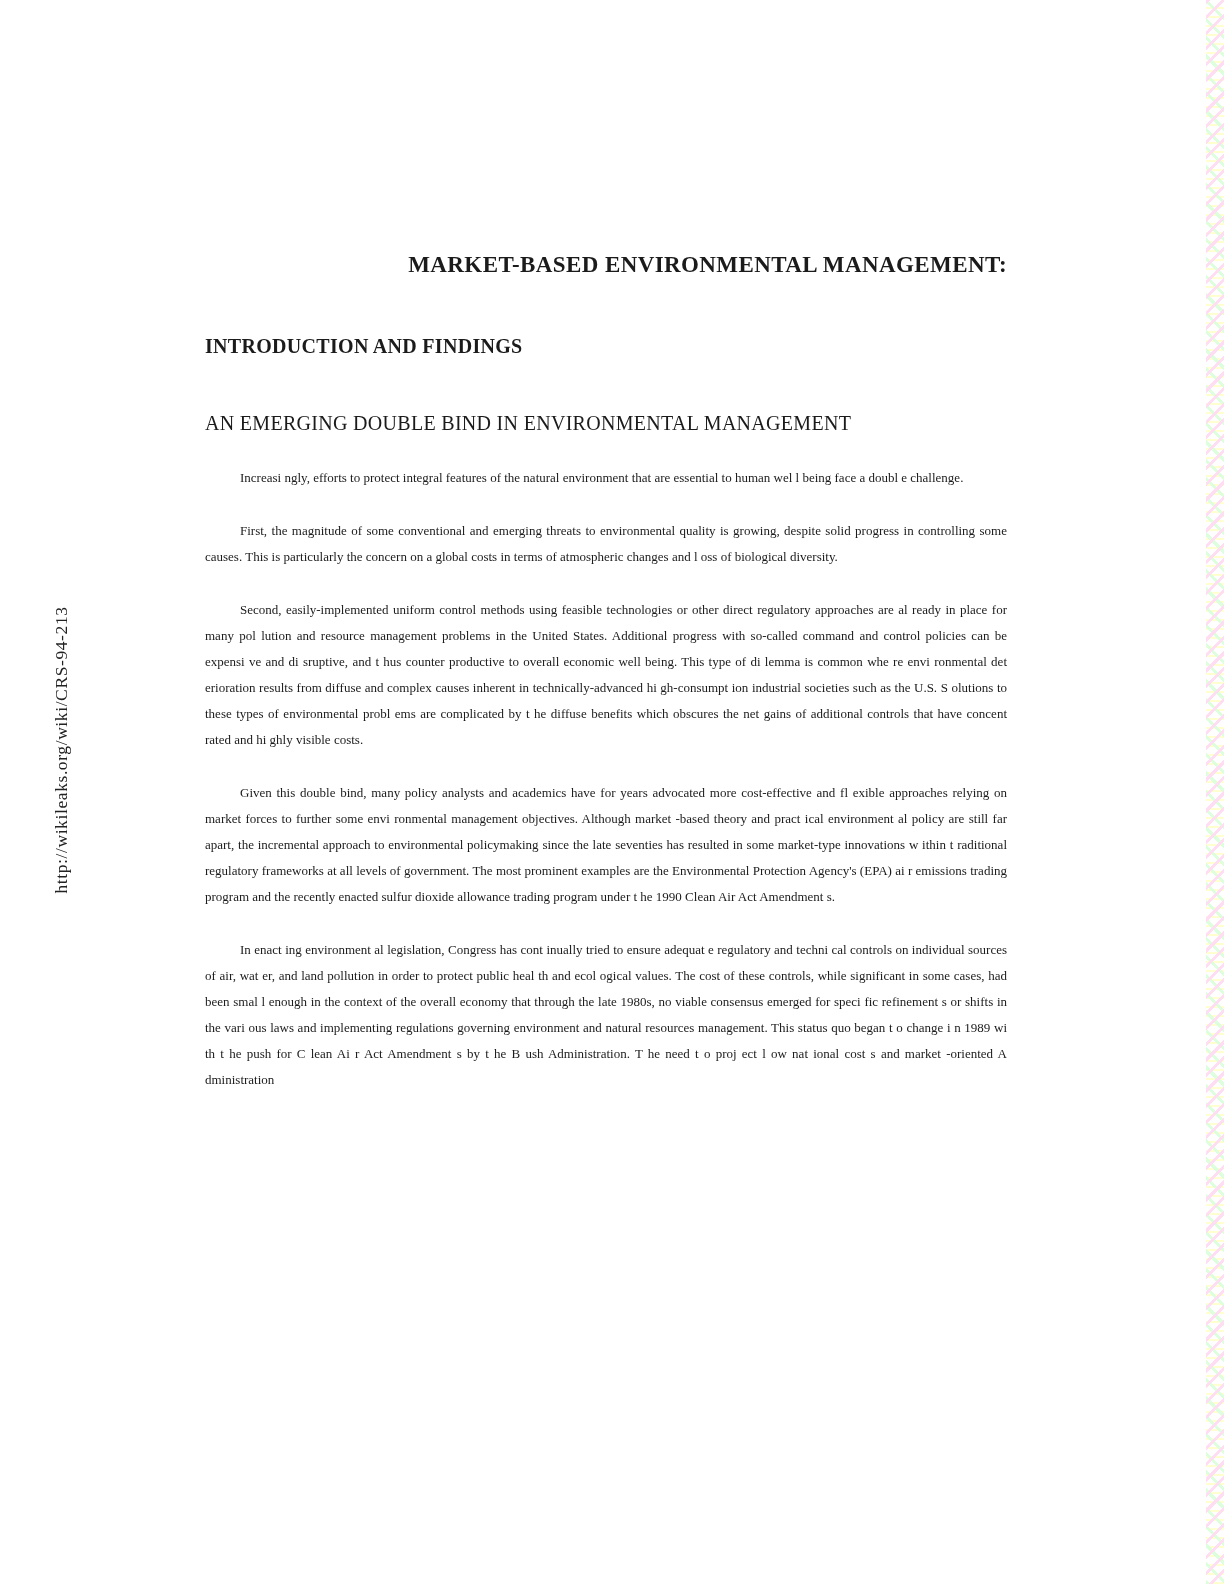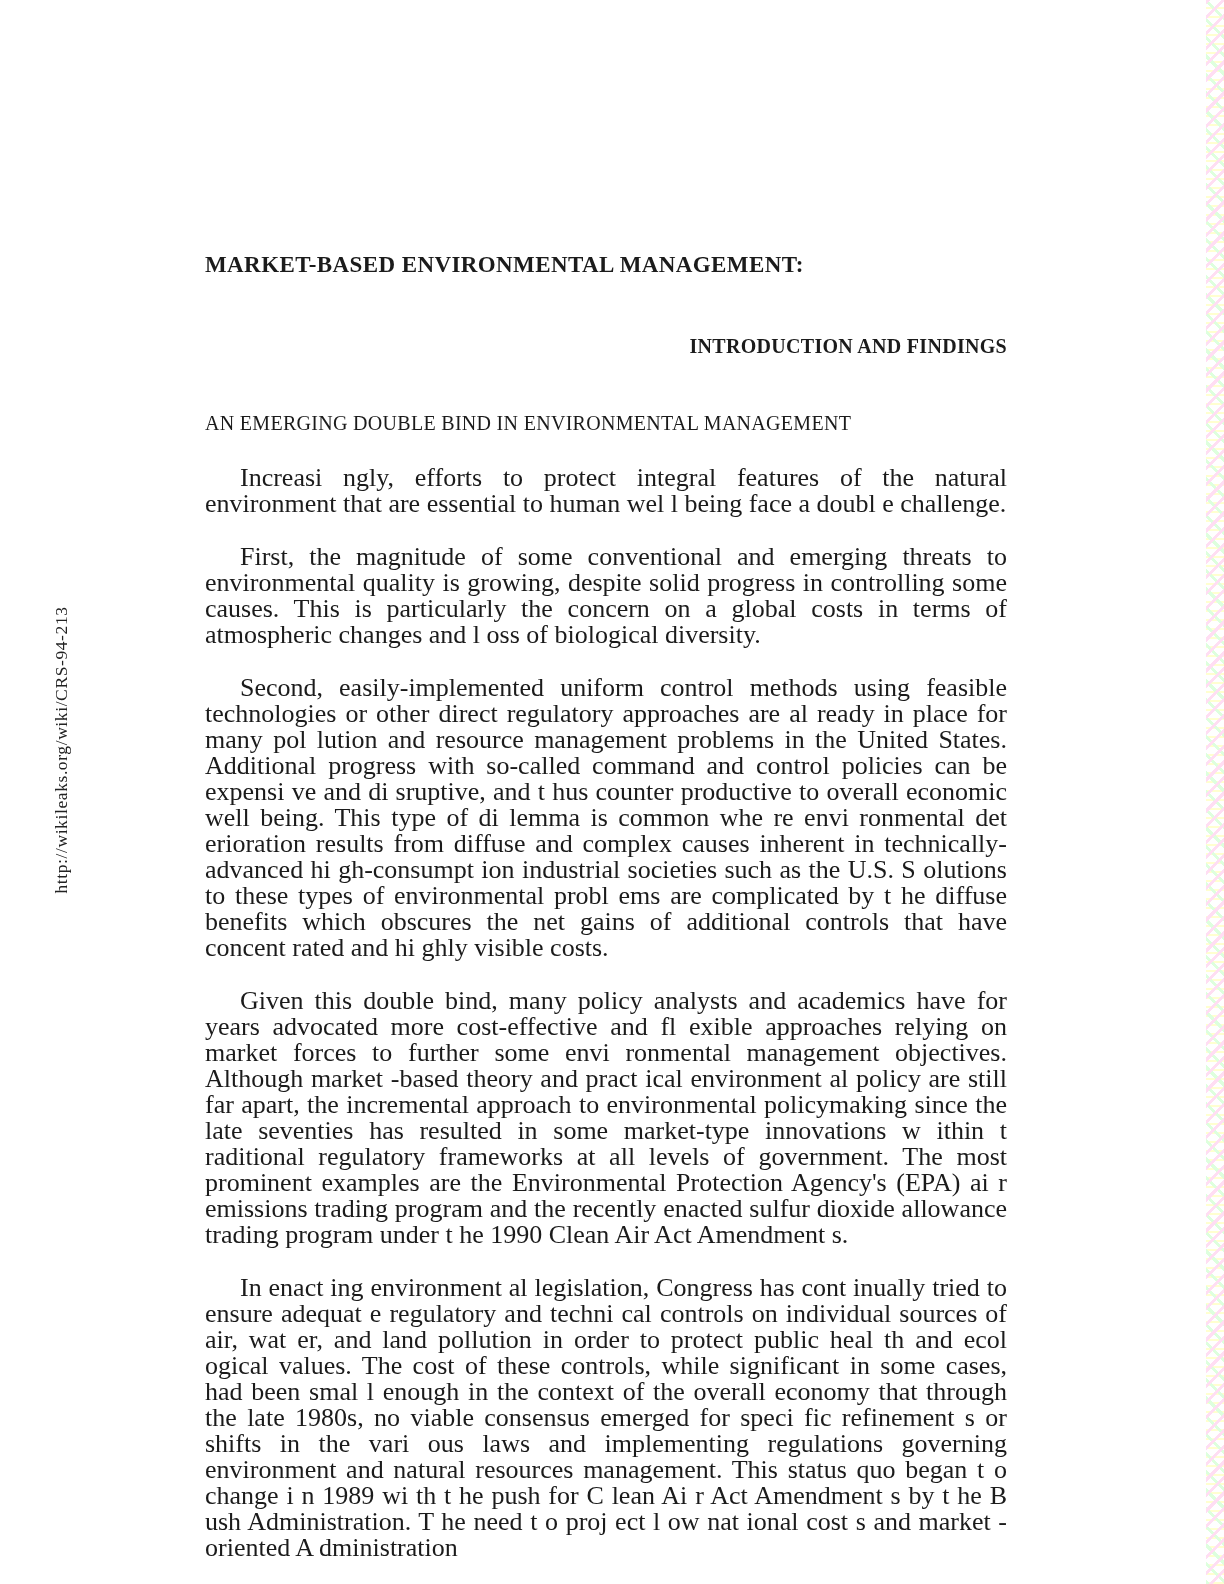--- a/index.html
+++ b/index.html
@@ -49,7 +49,7 @@
   }
   .doc-title {
     margin-top: 250px;
-    text-align: left;
+    text-align: right;
     font-weight: bold;
     font-size: 23px;
     line-height: 30px;

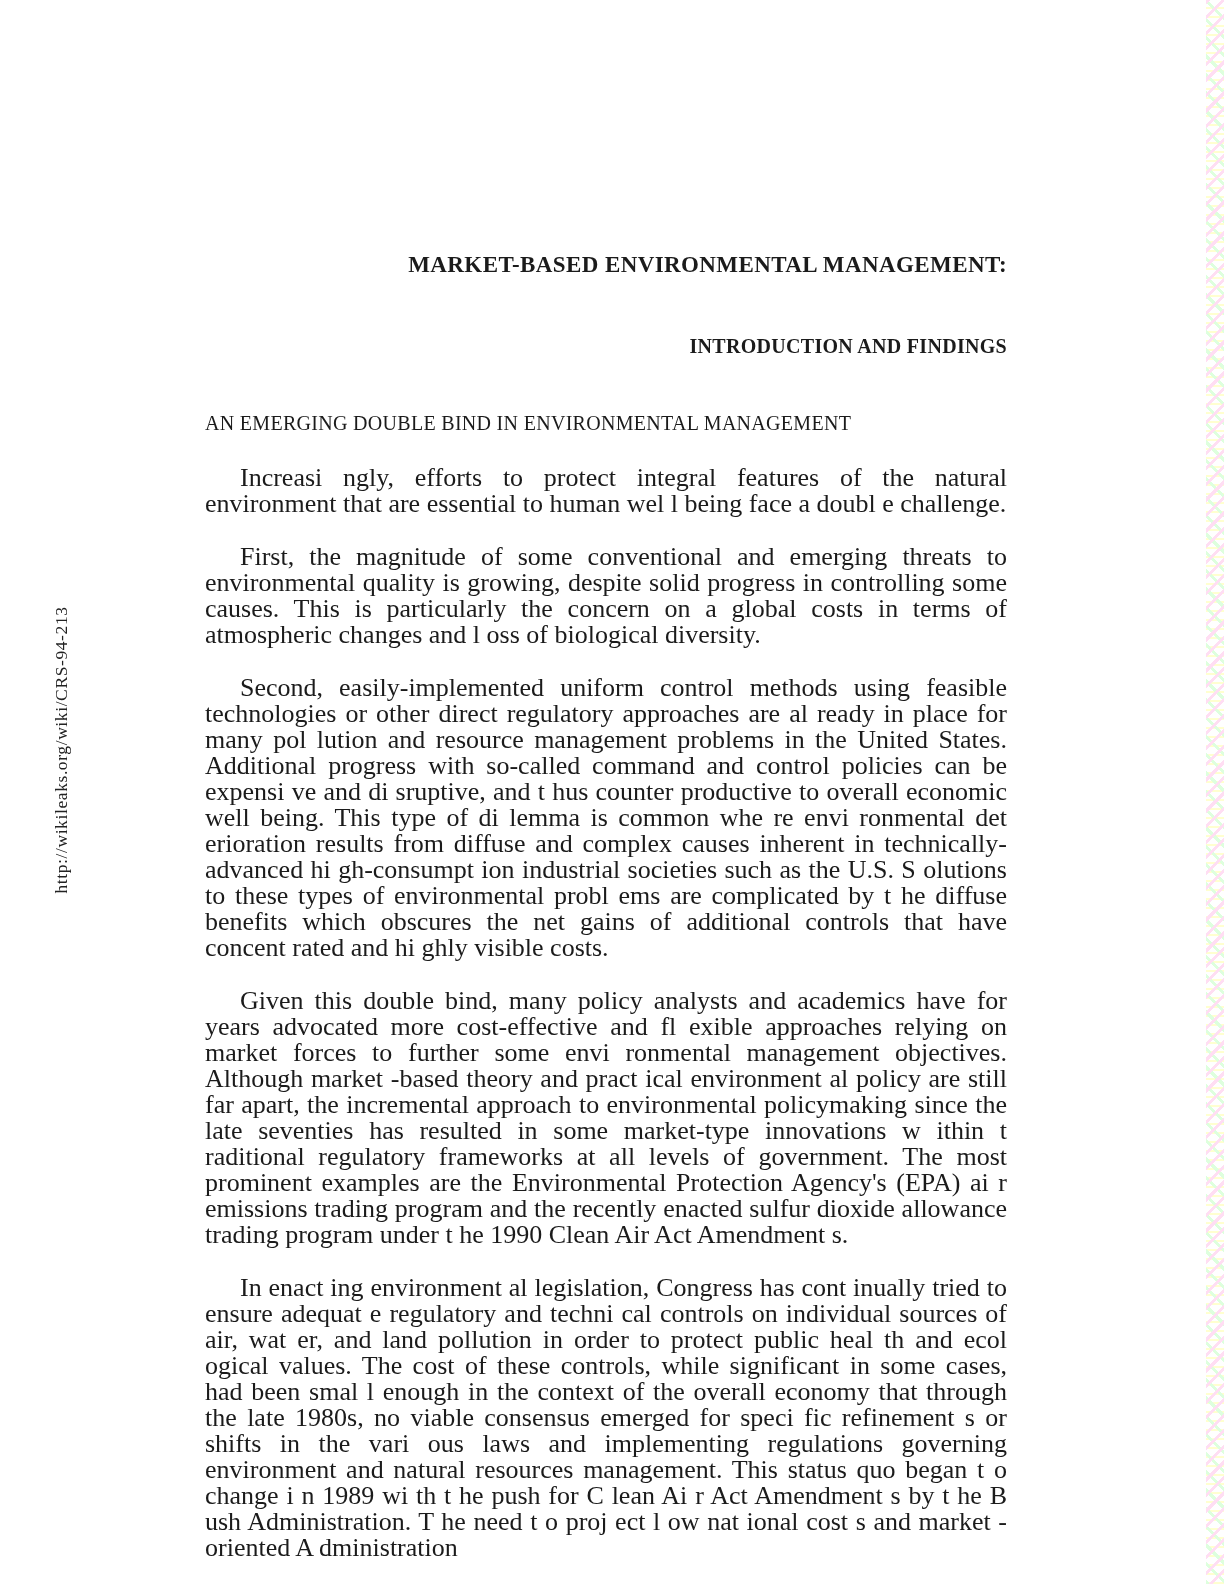--- a/index.html
+++ b/index.html
@@ -57,7 +57,7 @@
   }
   .subtitle {
     margin-top: 53px;
-    text-align: right;
+    text-align: left;
     font-weight: bold;
     font-size: 20px;
     line-height: 27px;

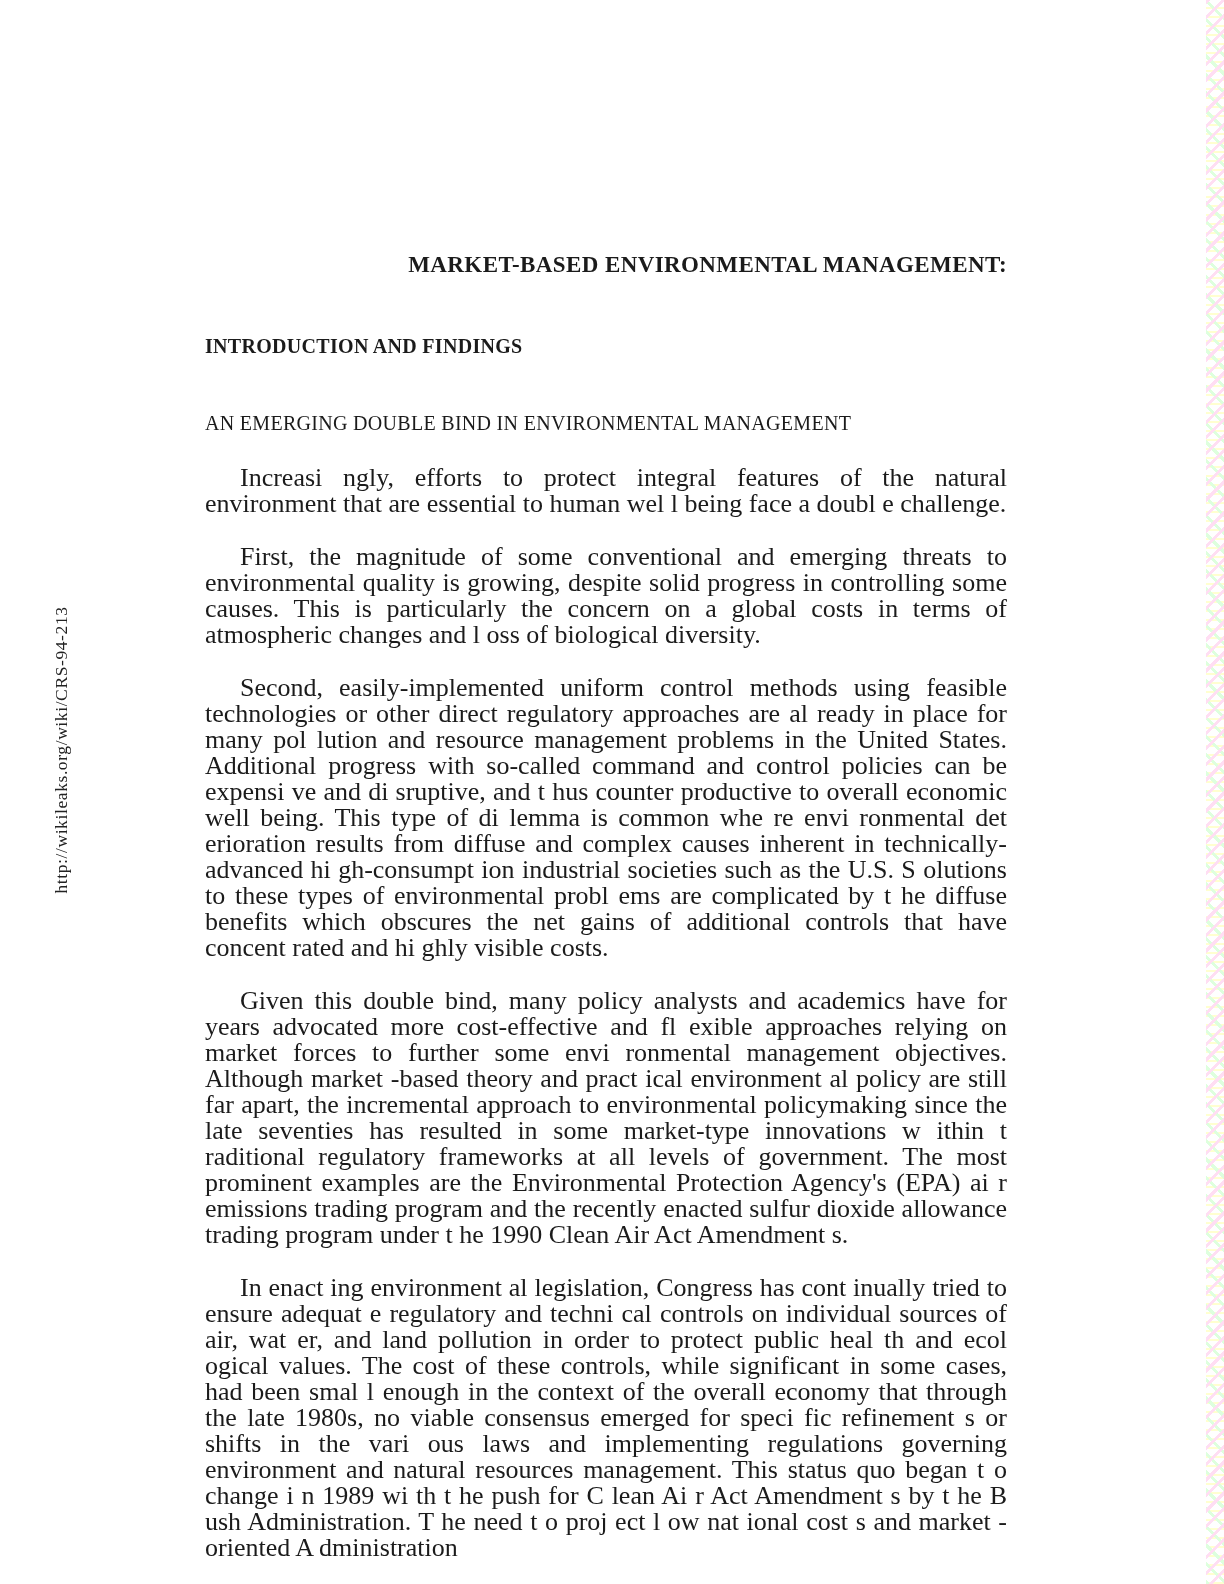--- a/index.html
+++ b/index.html
@@ -72,7 +72,7 @@
   }
   .body-para {
     margin: 0 0 27px 0;
-    font-size: 26px;
+    font-size: 13px;
     line-height: 26px;
     text-align: justify;
     text-indent: 35px;

